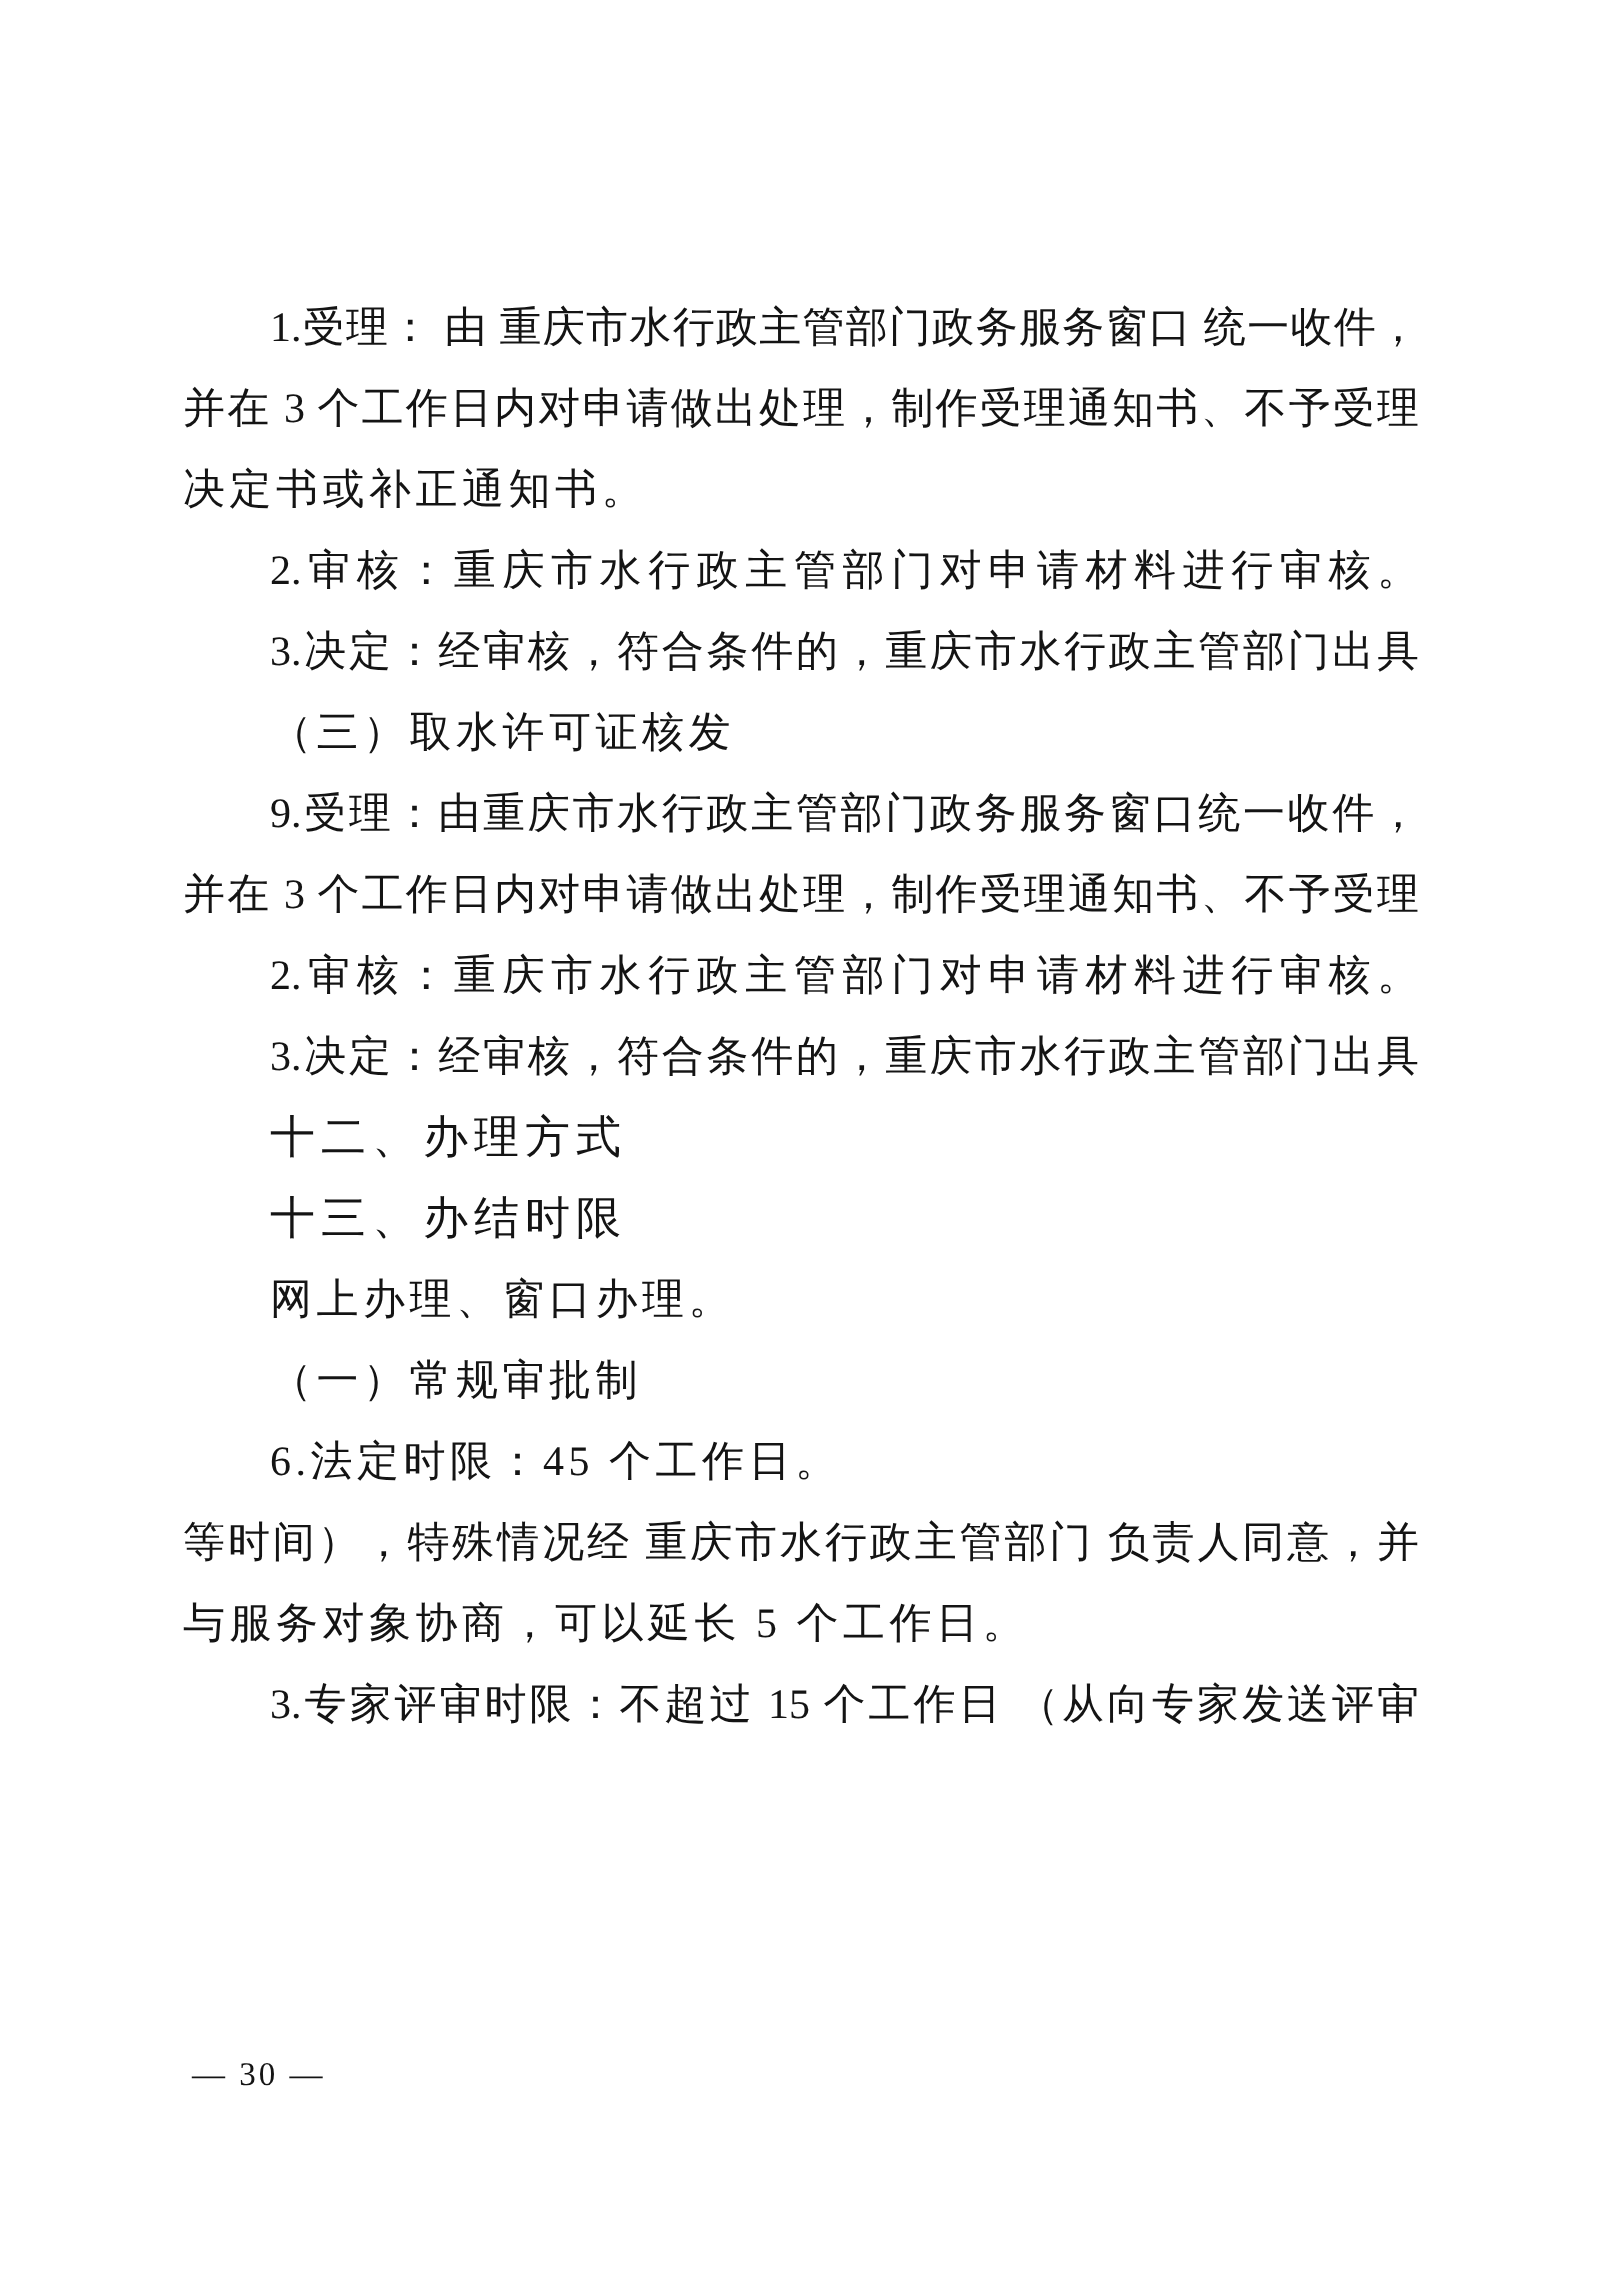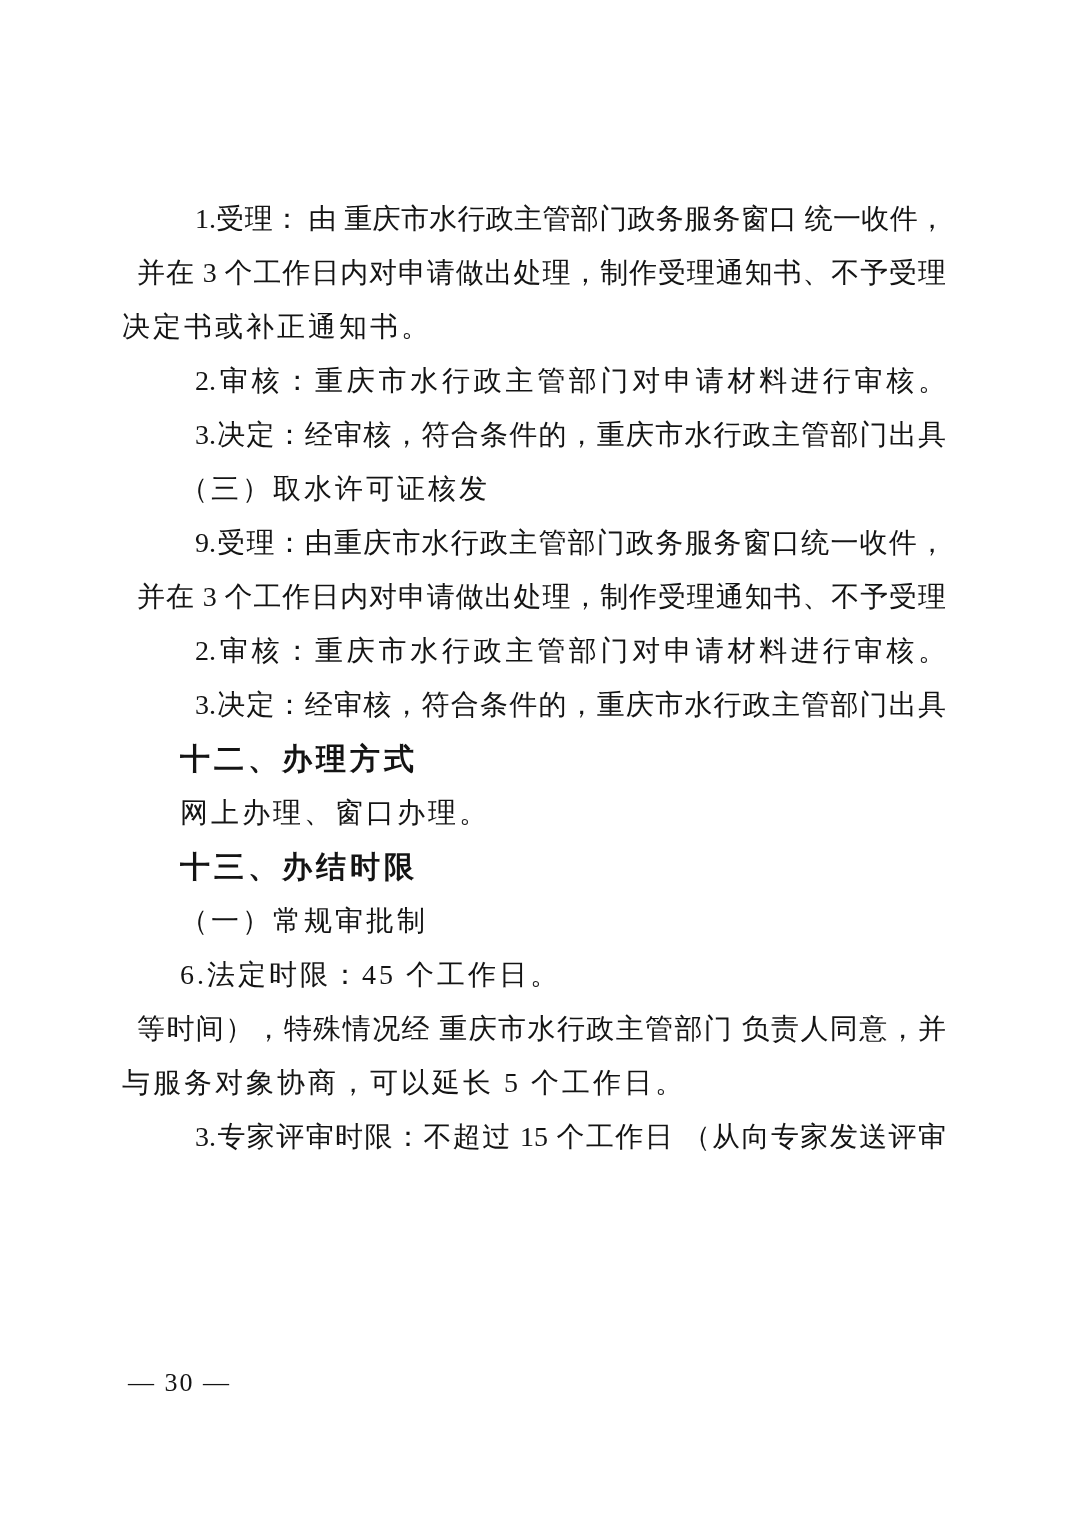--- a/index.html
+++ b/index.html
@@ -31,7 +31,6 @@
   }
   .line.full {
     text-align-last: justify;
-    margin-left: 15px;
   }
   .line:not(.full) {
     letter-spacing: 3px;

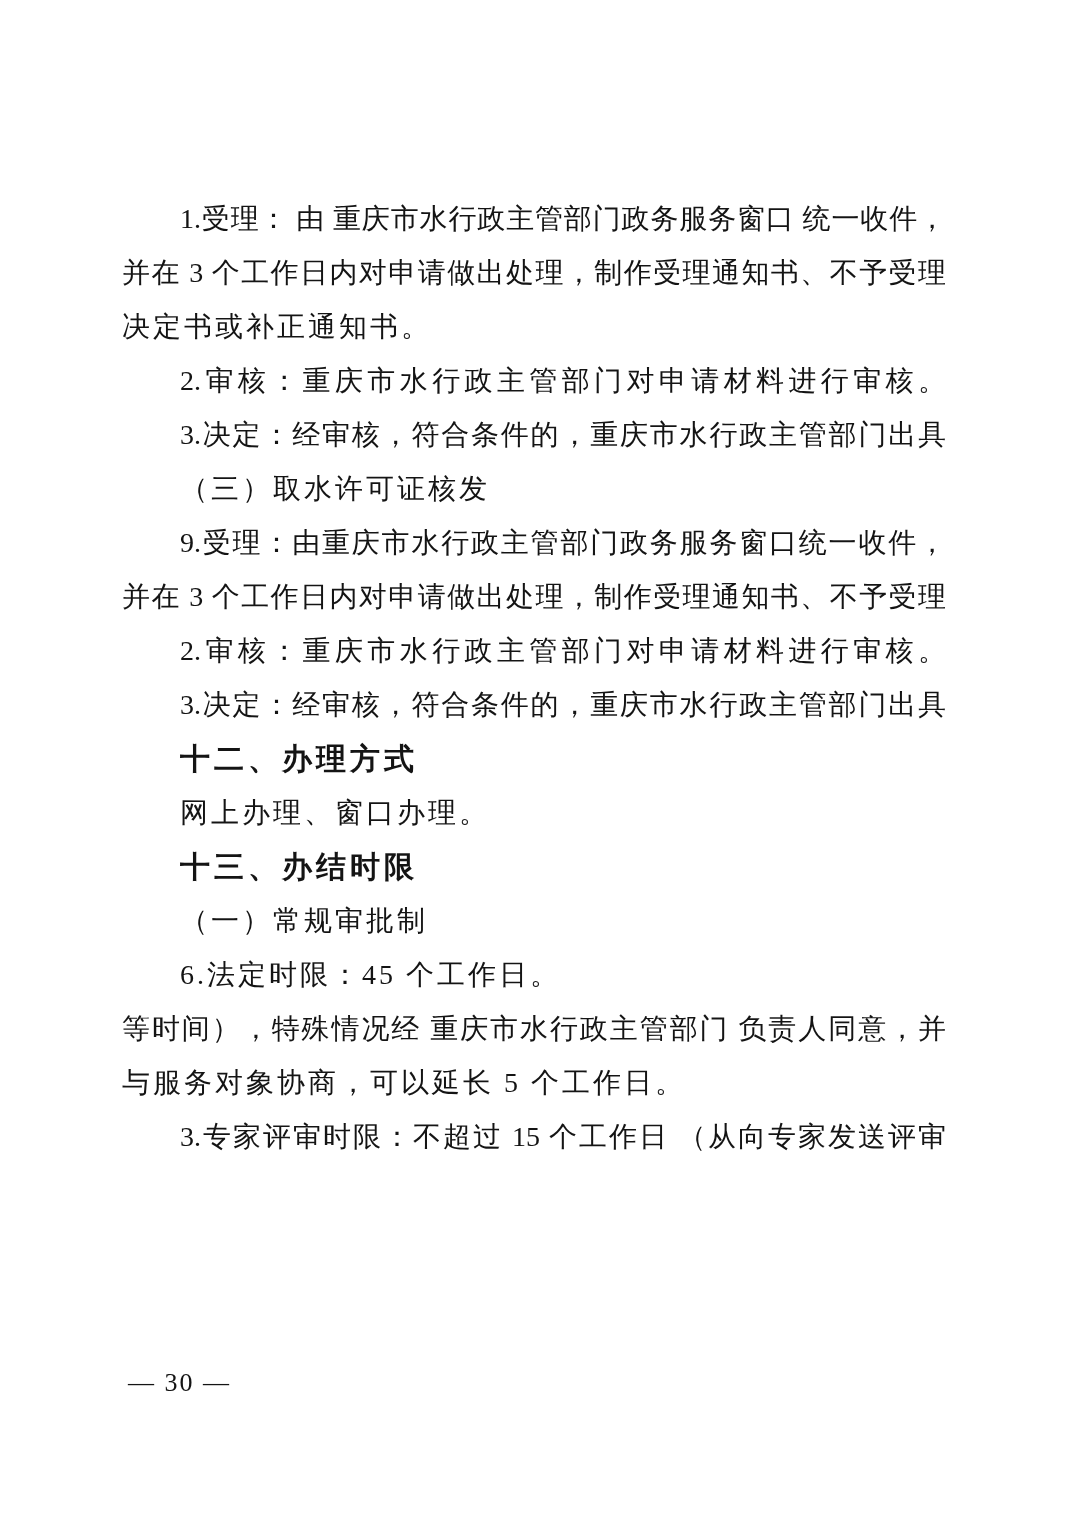--- a/index.html
+++ b/index.html
@@ -40,7 +40,7 @@
   }
   .line.heading {
     font-family: "Liberation Sans", sans-serif;
-    font-weight: bold;
+    font-weight: normal;
     font-size: 30px;
     letter-spacing: 4px;
   }

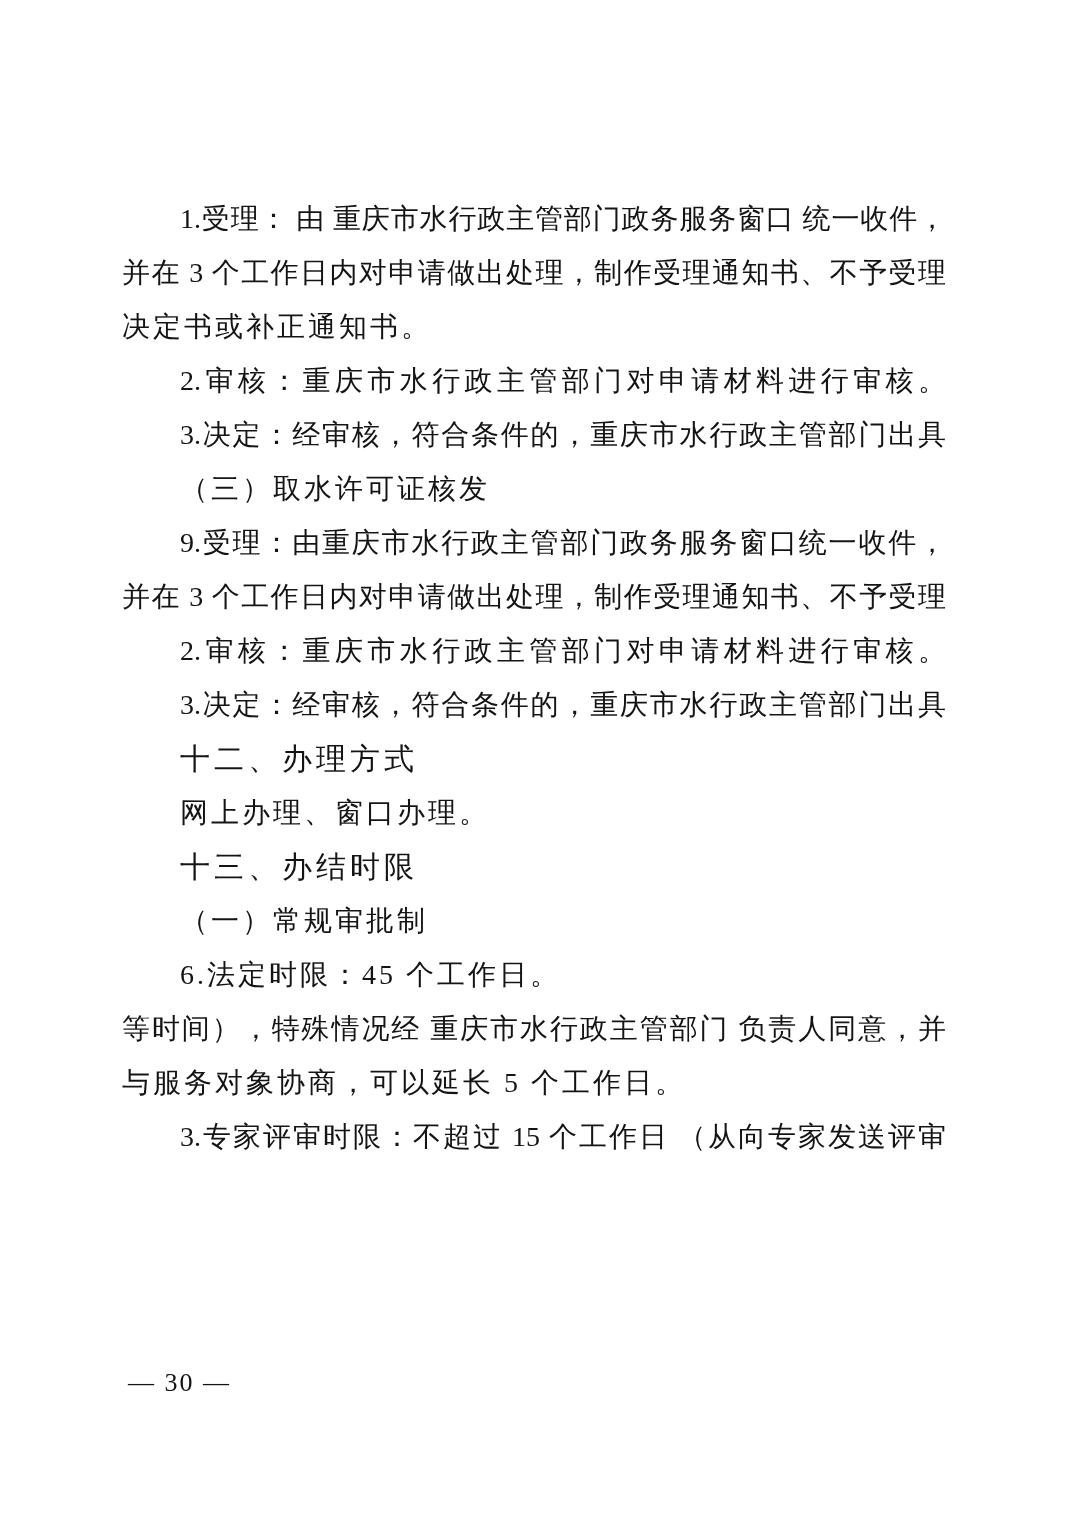--- a/index.html
+++ b/index.html
@@ -70,8 +70,8 @@
   <div class="line indent full">2.审核：重庆市水行政主管部门对申请材料进行审核。</div>
   <div class="line indent full">3.决定：经审核，符合条件的，重庆市水行政主管部门出具</div>
   <div class="line indent heading">十二、办理方式</div>
+  <div class="line indent heading">十三、办结时限</div>
   <div class="line indent">网上办理、窗口办理。</div>
-  <div class="line indent heading">十三、办结时限</div>
   <div class="line indent">（一）常规审批制</div>
   <div class="line indent">6.法定时限：45 个工作日。</div>
   <div class="line full">等时间），特殊情况经 重庆市水行政主管部门 负责人同意，并</div>

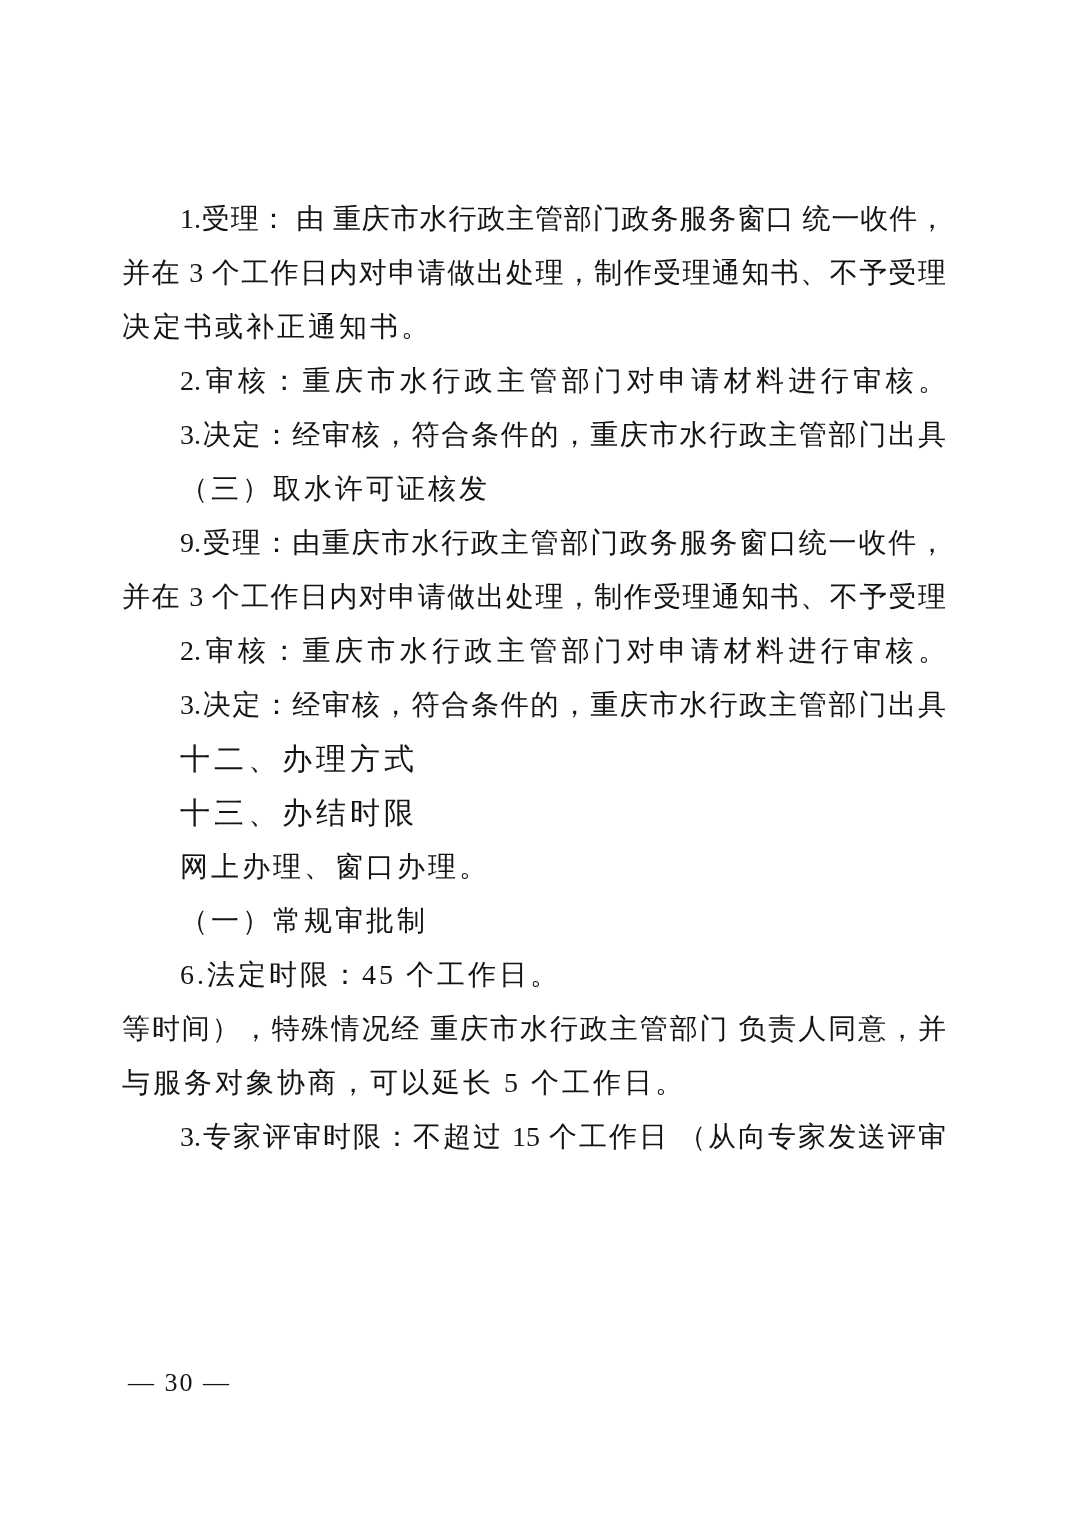--- a/index.html
+++ b/index.html
@@ -48,7 +48,7 @@
     position: absolute;
     left: 128px;
     top: 1368px;
-    font-size: 26px;
+    font-size: 22px;
     line-height: 30px;
     letter-spacing: 2px;
     font-family: "Liberation Serif", serif;

